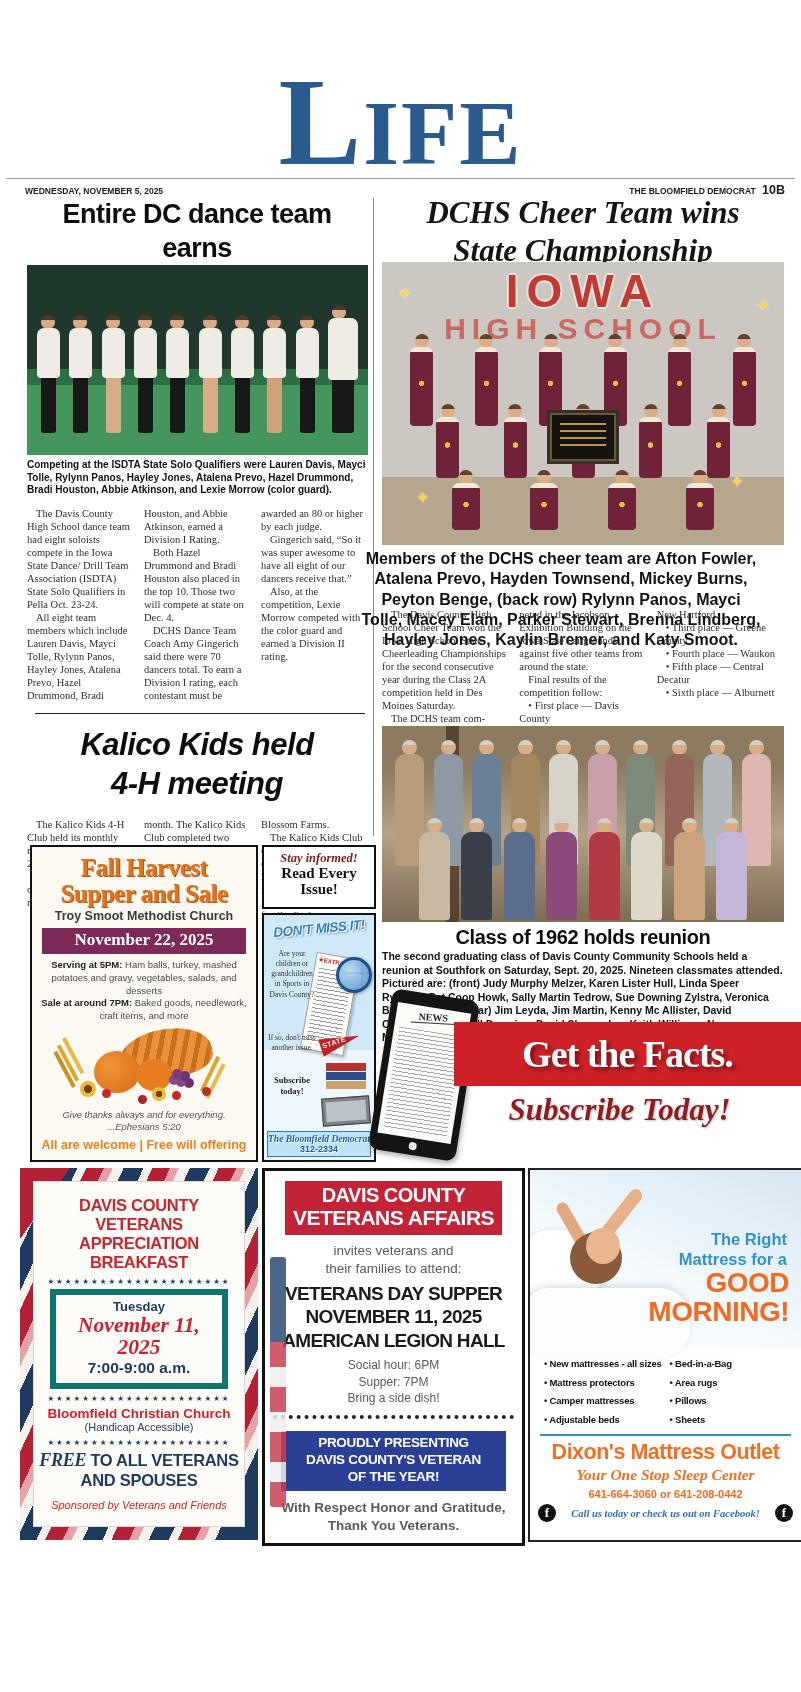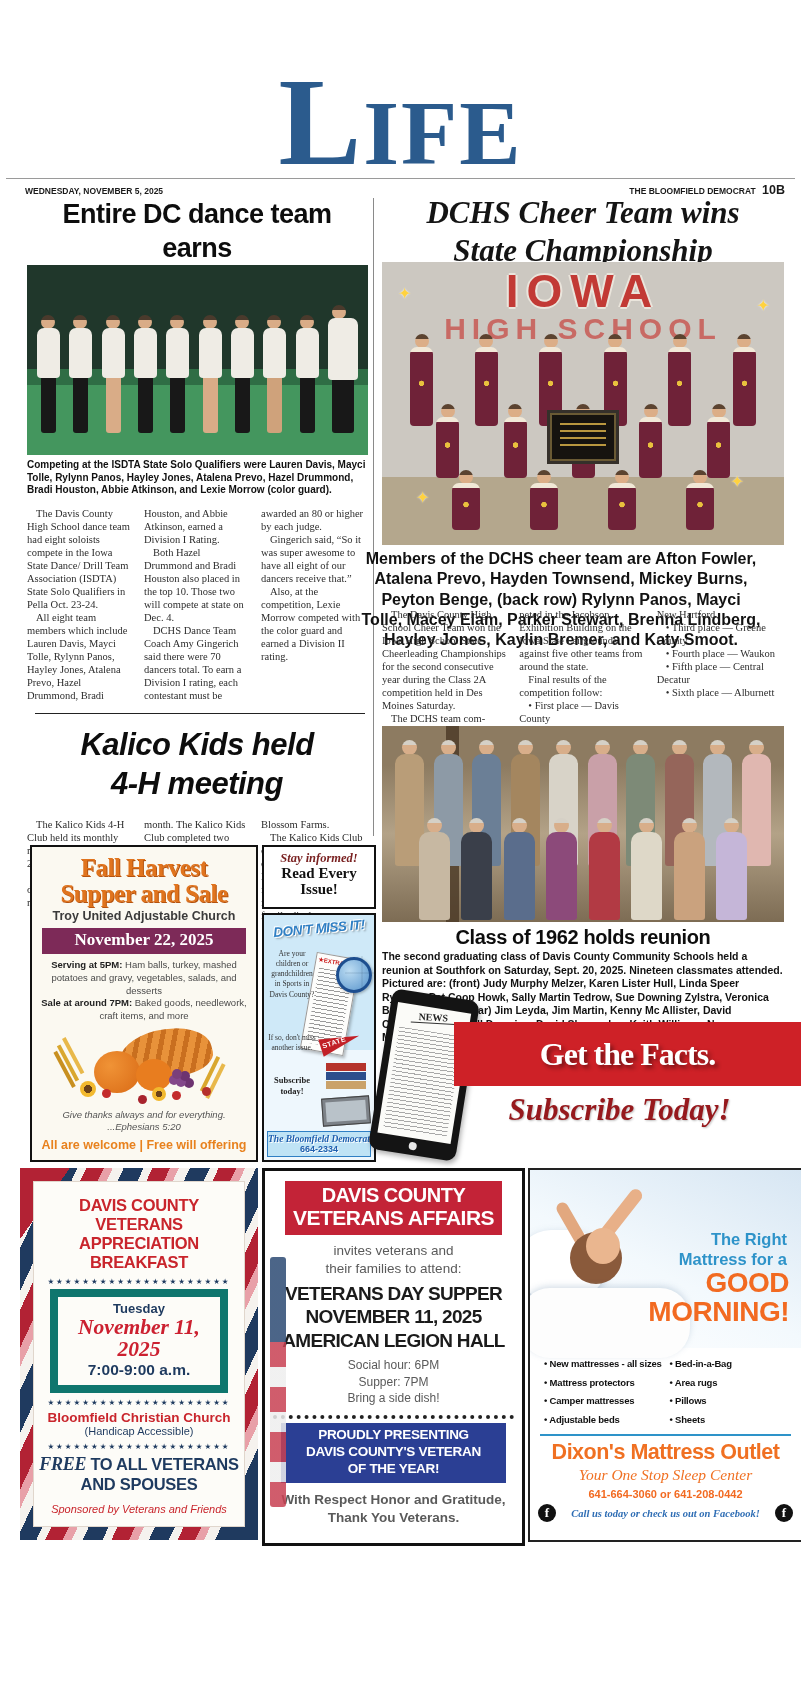--- a/index.html
+++ b/index.html
@@ -470,7 +470,7 @@
       <span style="display:block">Fall Harvest</span>
       <span style="display:block">Supper and Sale</span>
     </div>
-    <div class="fh-church">Troy United Adjustable Church</div>
+    <div class="fh-church">Troy Smoot Methodist Church</div>
     <div class="fh-banner">November 22, 2025</div>
     <div class="fh-body">
       <b>Serving at 5PM:</b><span> Ham balls, turkey, mashed potatoes and gravy, vegetables, salads, and desserts</span><br>

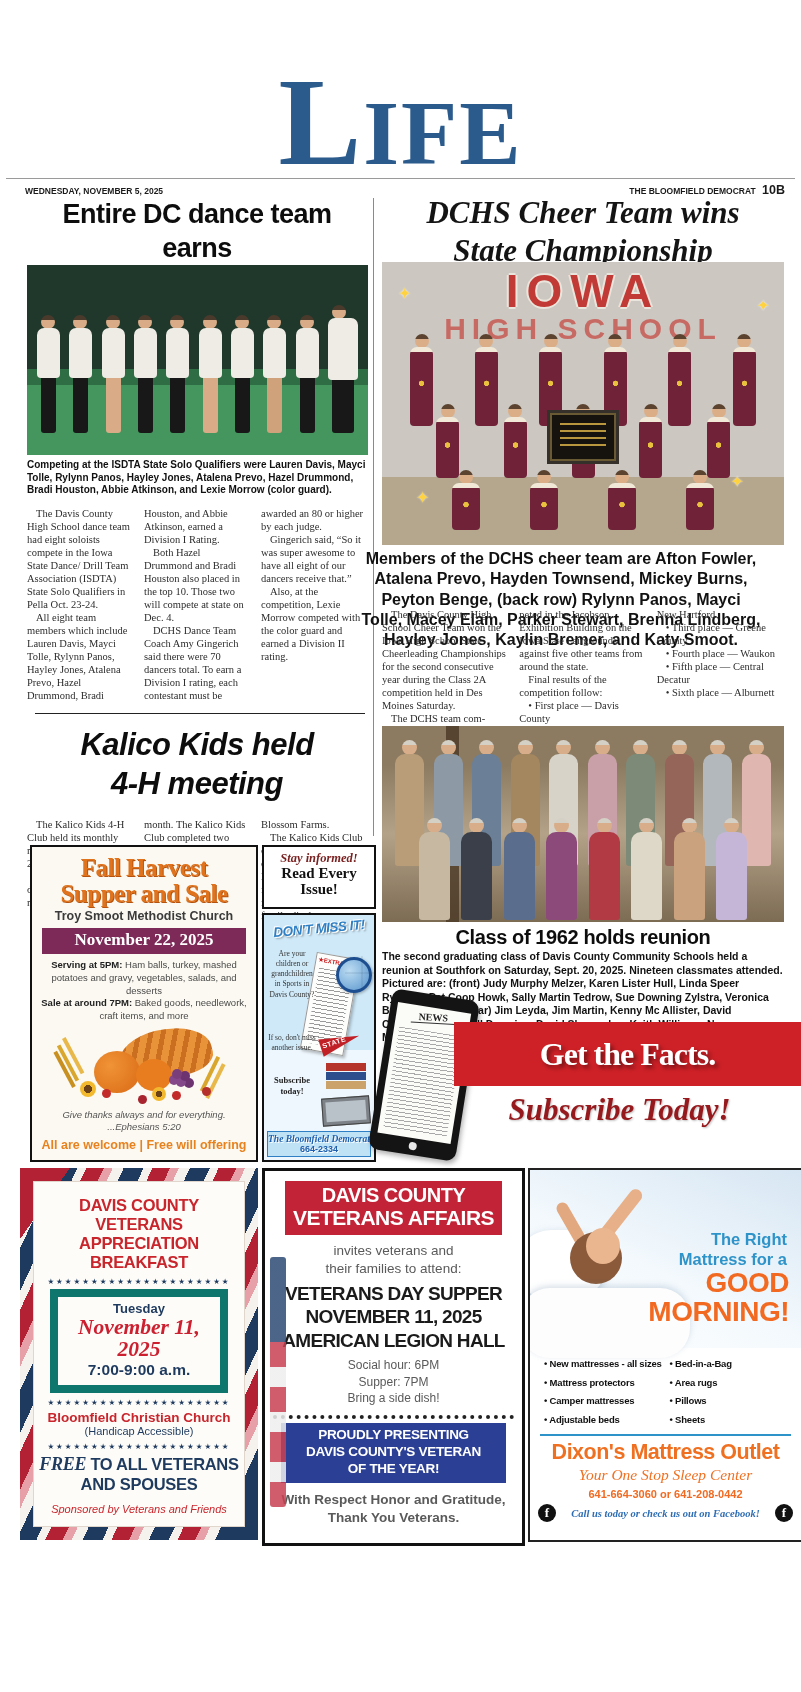--- a/index.html
+++ b/index.html
@@ -201,7 +201,7 @@
   .tablet::after{content:"";position:absolute;bottom:5px;left:50%;margin-left:-4px;width:8px;height:8px;
     border-radius:50%;background:#e8e8e8;}
   .facts-banner{position:absolute;left:76px;right:0;top:34px;height:64px;background:#ce2127;
-    color:#fff;font-family:"Liberation Serif",serif;font-weight:bold;font-size:32px;
+    color:#fff;font-family:"Liberation Serif",serif;font-weight:bold;font-size:38px;
     line-height:64px;text-align:center;letter-spacing:-1px;
     text-shadow:3px 3px 4px rgba(0,0,0,.45);}
   .facts-cta{position:absolute;left:90px;right:30px;top:104px;text-align:center;

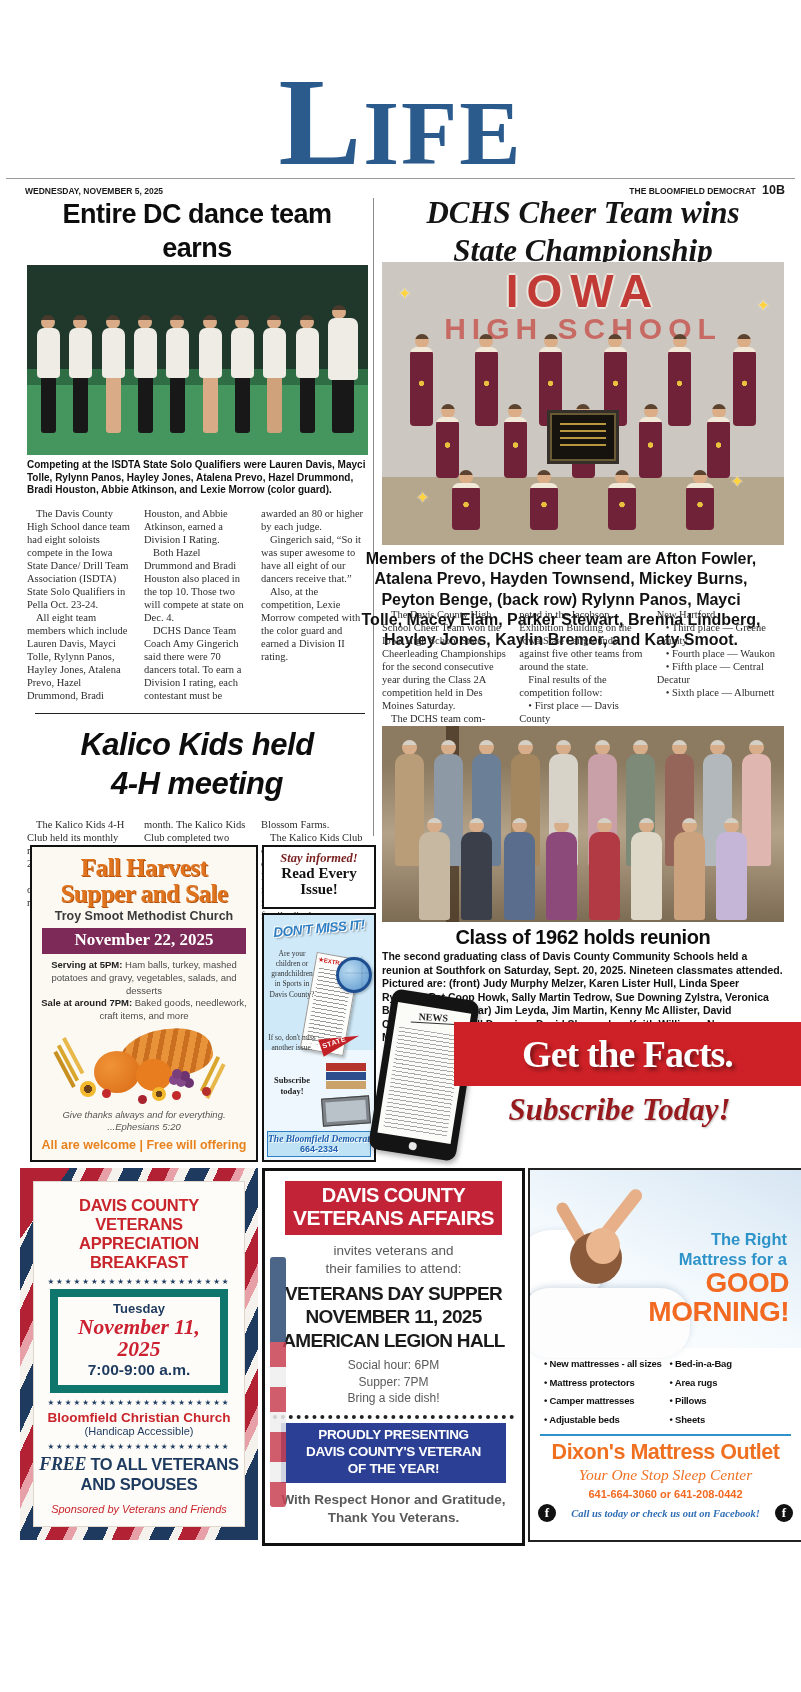--- a/index.html
+++ b/index.html
@@ -520,7 +520,7 @@
     <div class="dm-laptop"></div>
     <div class="dm-bar">
       <div class="dm-paper">The Bloomfield Democrat</div>
-      <div class="dm-phone">664-2334</div>
+      <div class="dm-phone">312-2334</div>
     </div>
   </div>
 

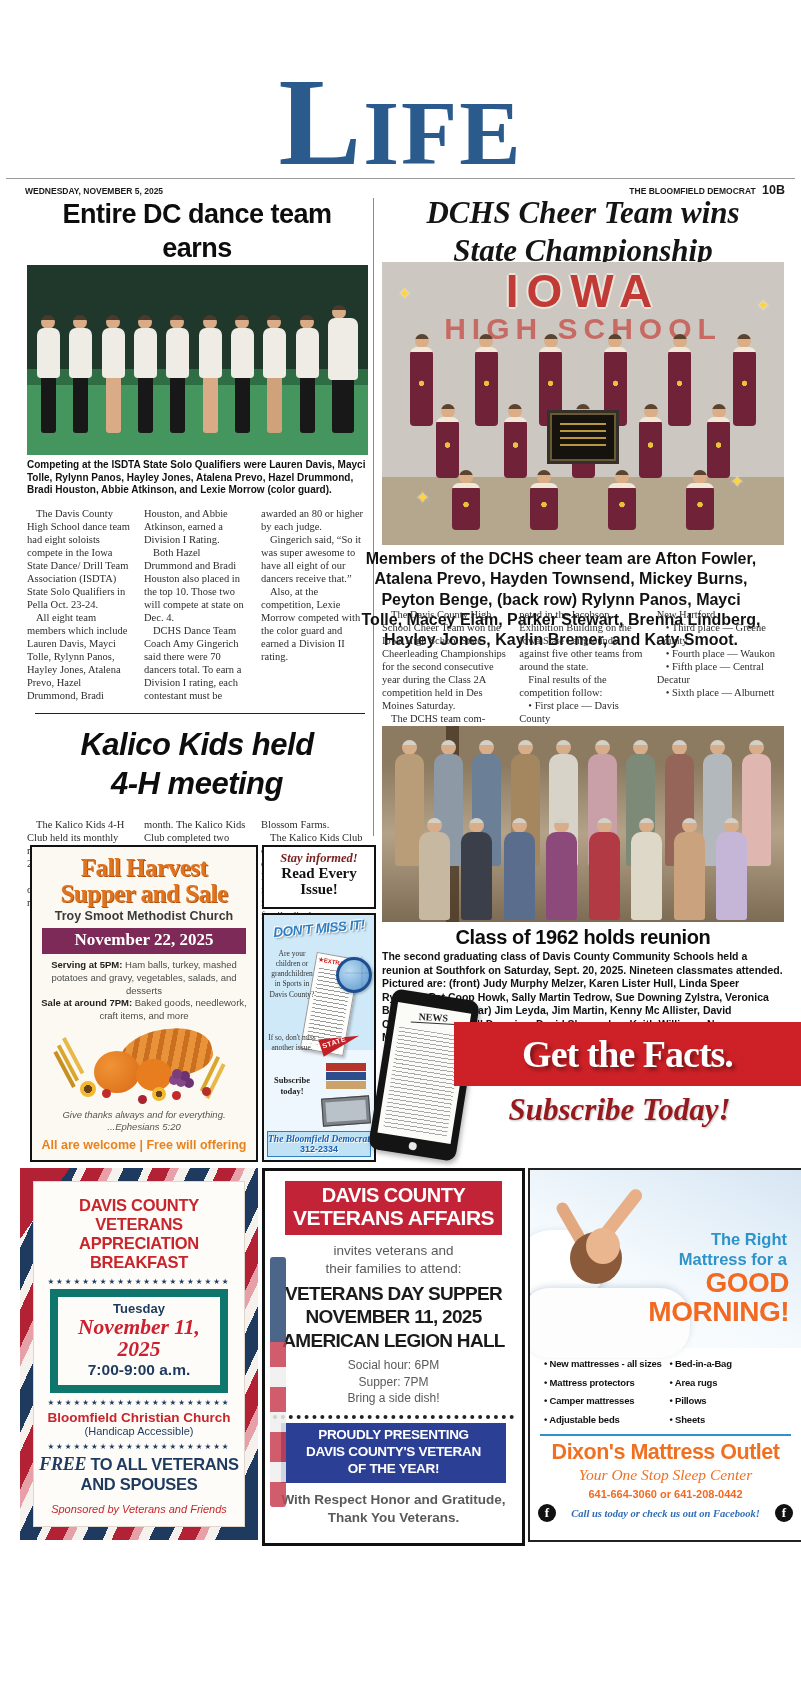--- a/index.html
+++ b/index.html
@@ -219,7 +219,7 @@
   .bk-title{margin-top:14px;font-weight:bold;font-size:16.5px;line-height:1.15;
     color:#c9252c;letter-spacing:-0.3px;}
   .bk-stars{margin:5px 0 3px;font-size:7.5px;letter-spacing:2px;color:#1e3a5f;}
-  .bk-box{margin:2px 16px;border:8px solid #0f766e;padding:4px 2px 6px;}
+  .bk-box{margin:2px 16px;border:6px solid #0f766e;padding:4px 2px 6px;}
   .bk-day{font-weight:bold;font-size:13px;color:#1e3a5f;}
   .bk-date{font-family:"Liberation Serif",serif;font-weight:bold;font-style:italic;
     font-size:21.5px;color:#cc2030;line-height:1.05;}

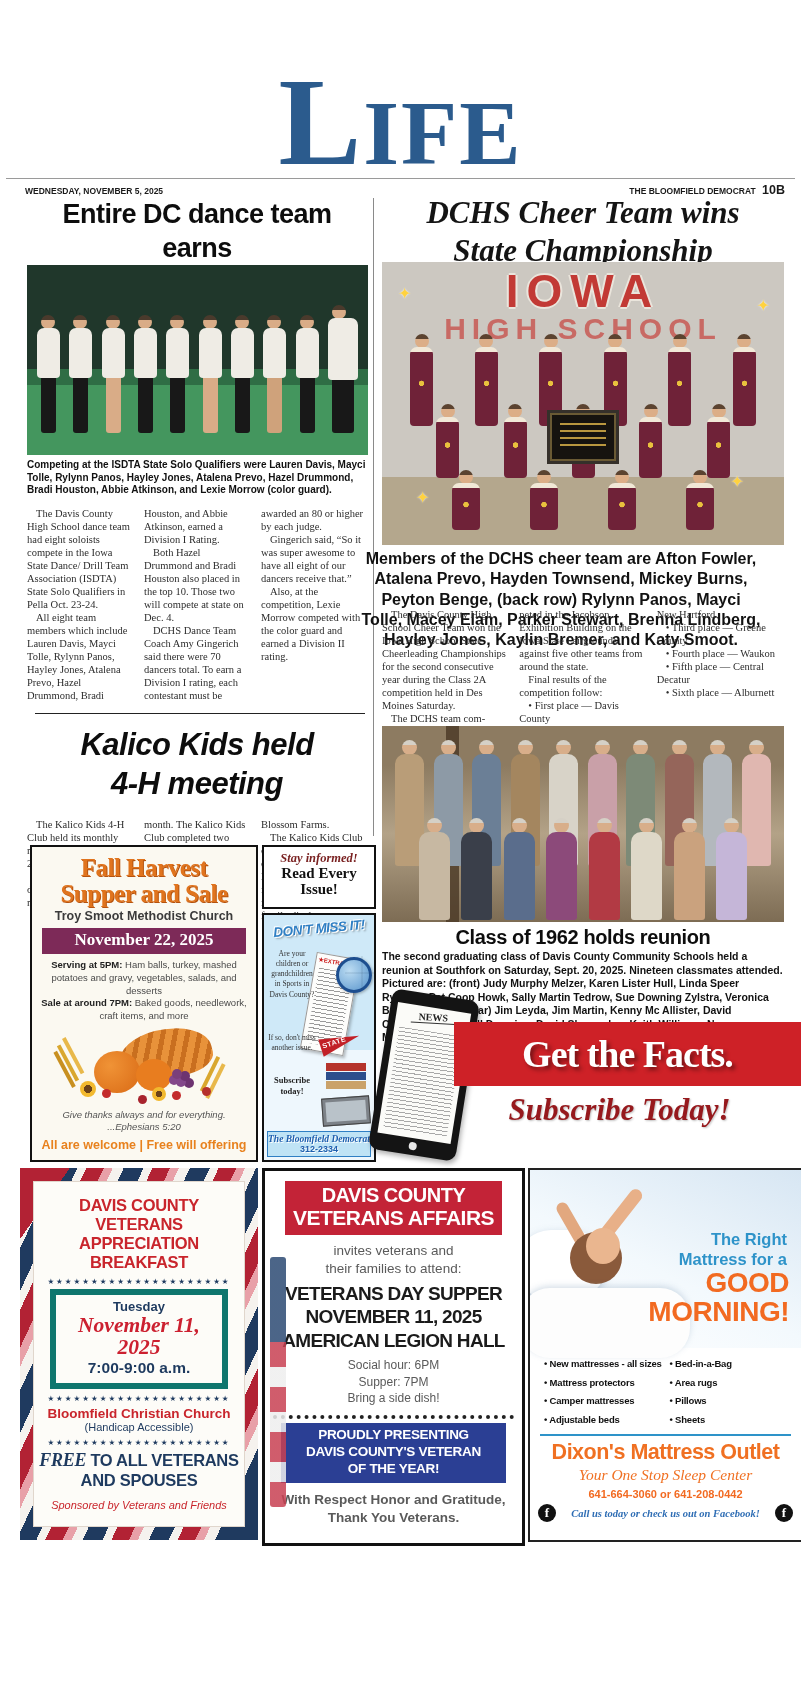--- a/index.html
+++ b/index.html
@@ -243,7 +243,7 @@
   .sp-event{margin-top:5px;font-weight:bold;font-size:19px;line-height:1.22;color:#1b1b1b;letter-spacing:-0.7px;}
   .sp-details{margin-top:5px;font-size:12px;line-height:1.4;color:#5a5a5a;}
   .sp-dots{margin:8px 8px 0;border-top:4px dotted #222;height:0;}
-  .sp-bluebox{margin:4px 16px 0;background:#2b3f94;color:#fff;font-weight:bold;
+  .sp-bluebox{margin:12px 16px 0;background:#2b3f94;color:#fff;font-weight:bold;
     font-size:13.5px;line-height:1.25;padding:4px 0 5px;letter-spacing:-0.3px;}
   .sp-closing{margin-top:8px;font-size:13.5px;line-height:1.35;color:#5a5a5a;font-weight:bold;}
 

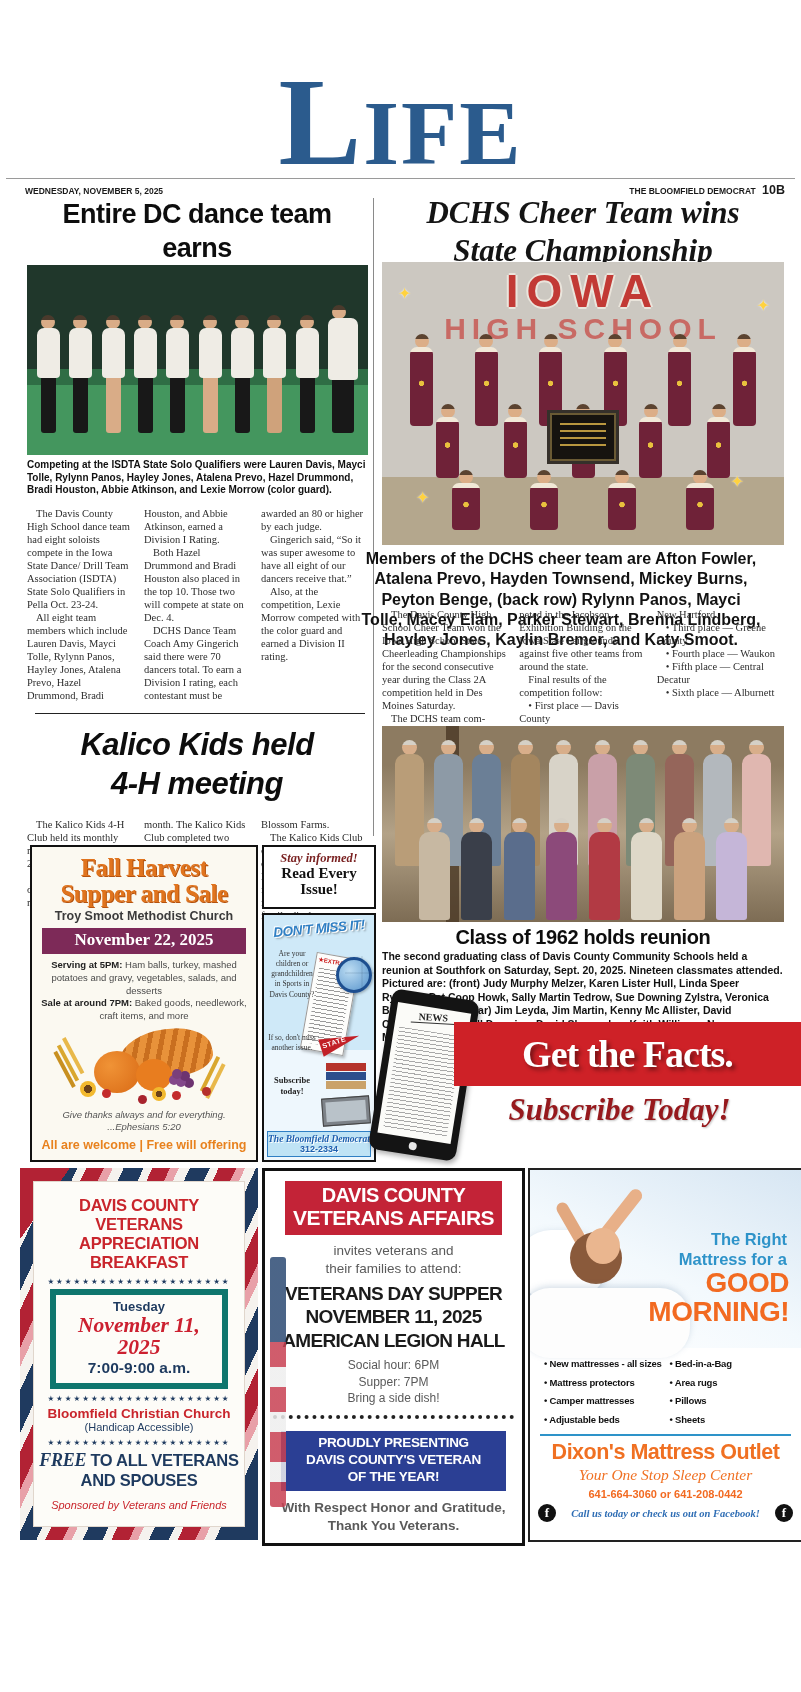--- a/index.html
+++ b/index.html
@@ -275,7 +275,7 @@
   .mt-store{position:absolute;left:0;right:0;top:270px;text-align:center;color:#f07022;
     font-weight:bold;font-size:21.5px;letter-spacing:-0.5px;}
   .mt-tagline{position:absolute;left:0;right:0;top:296px;text-align:center;color:#f07022;
-    font-family:"Liberation Serif",serif;font-style:italic;font-weight:normal;font-size:15.5px;}
+    font-family:"Liberation Serif",serif;font-style:italic;font-weight:bold;font-size:15.5px;}
   .mt-phone{position:absolute;left:0;right:0;top:318px;text-align:center;color:#f26a21;
     font-weight:bold;font-size:11px;}
   .mt-fbrow{position:absolute;left:8px;right:8px;top:334px;display:flex;align-items:center;

